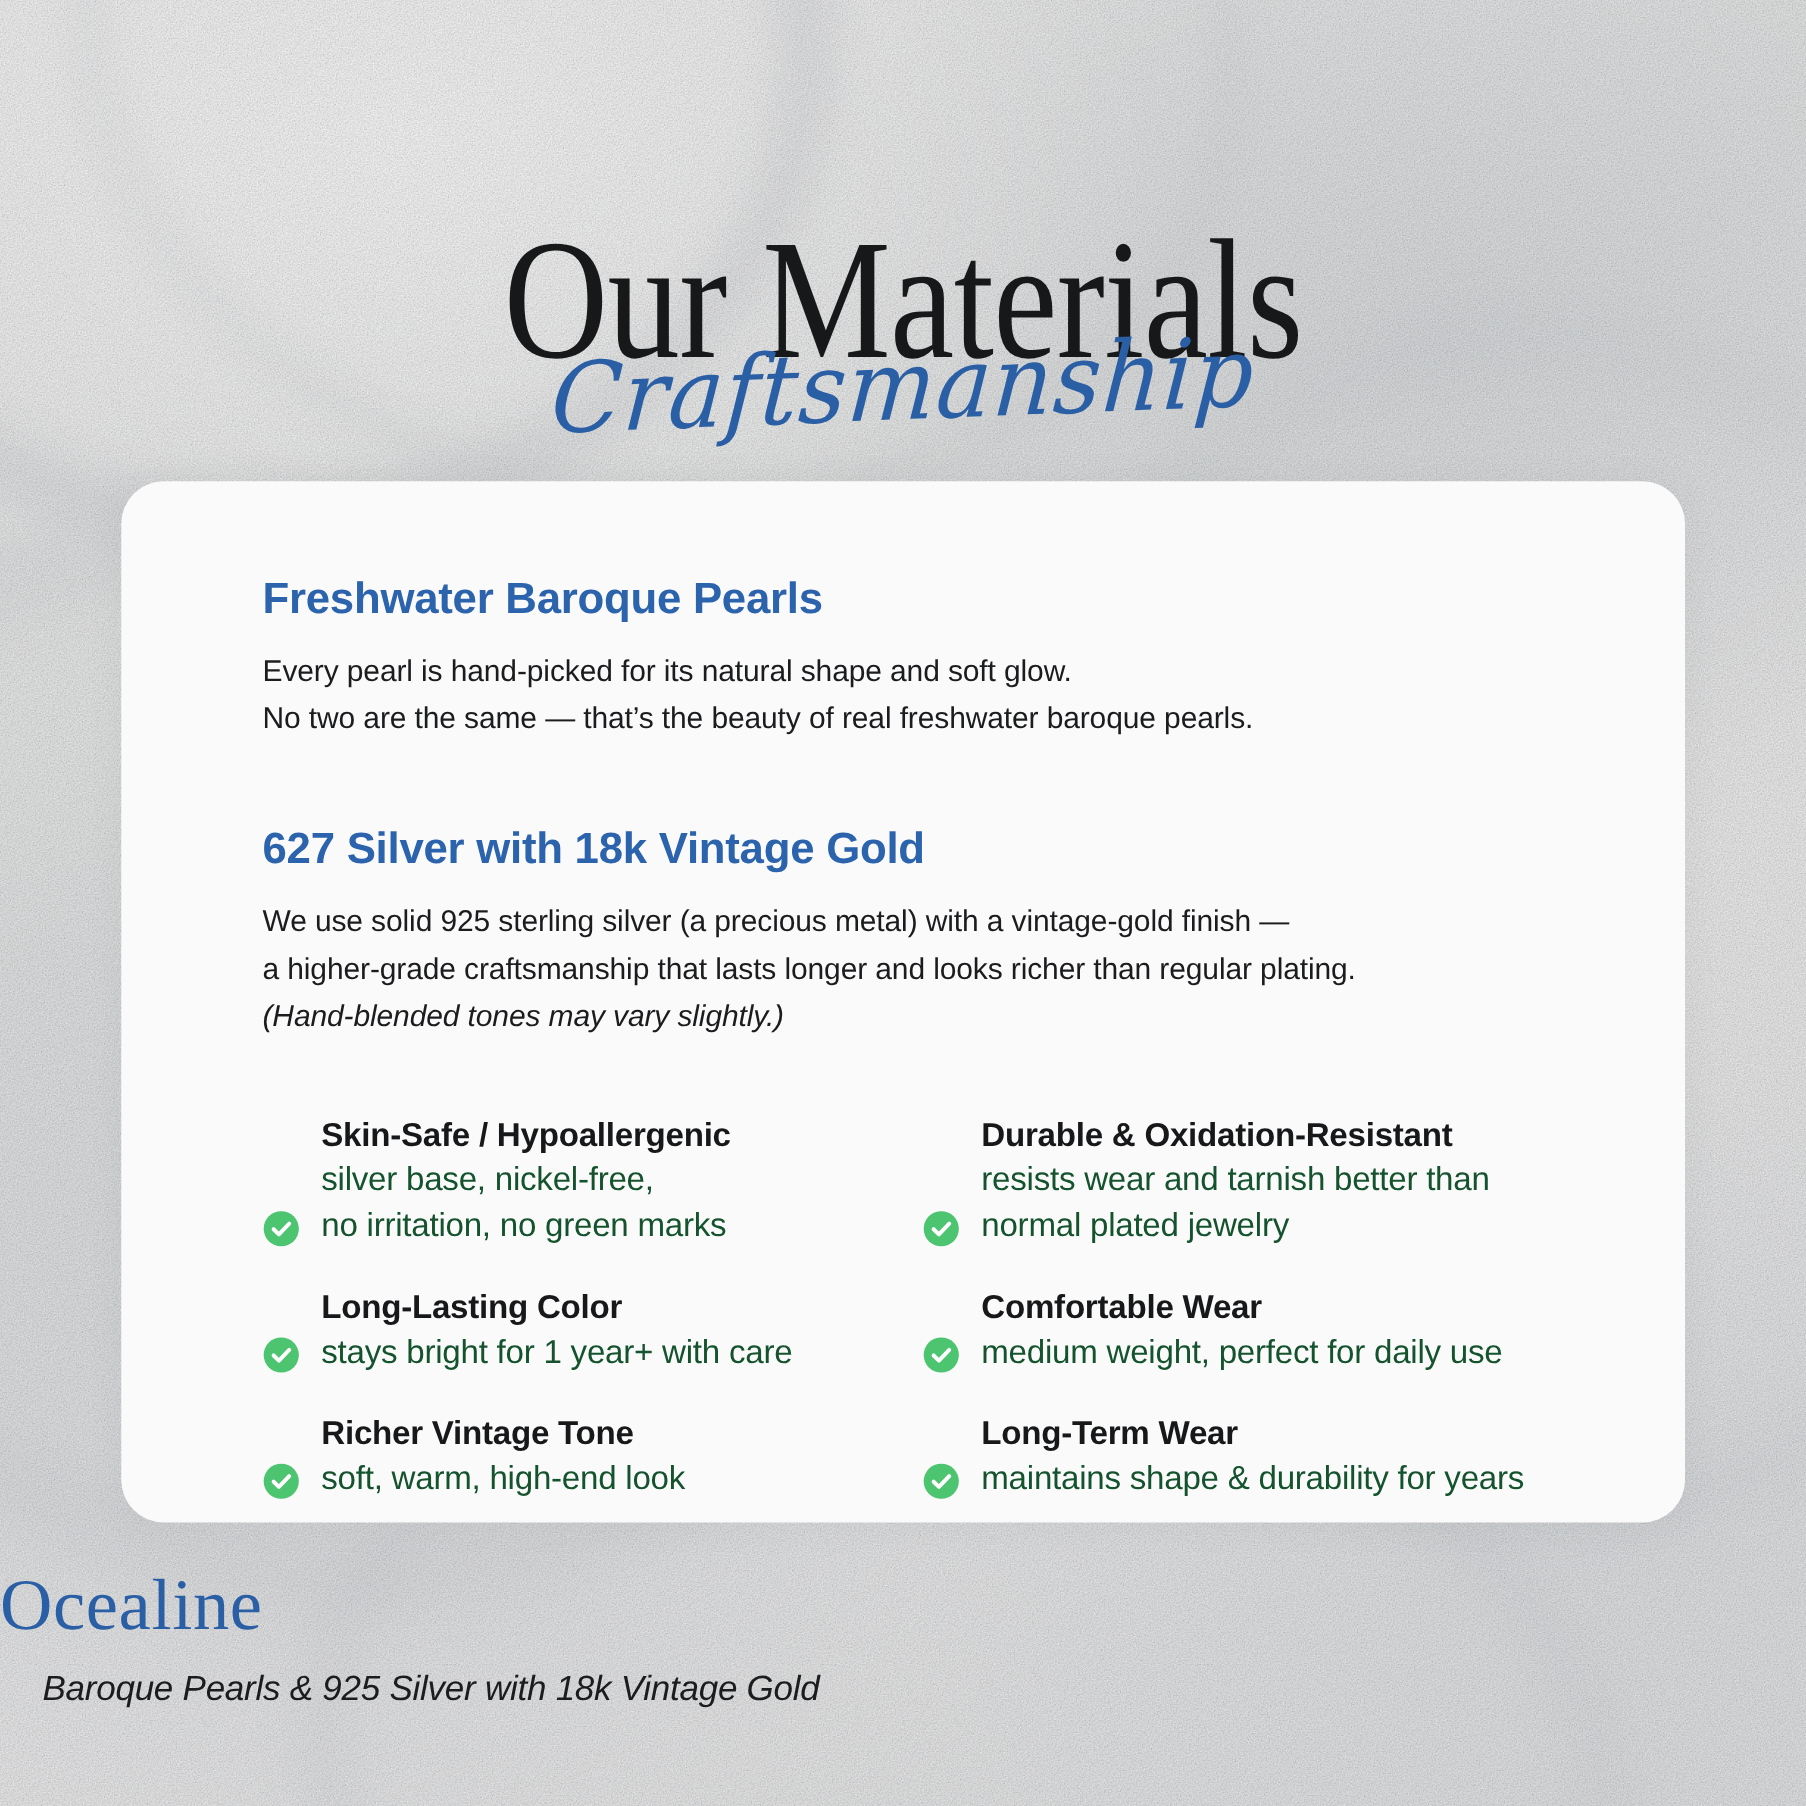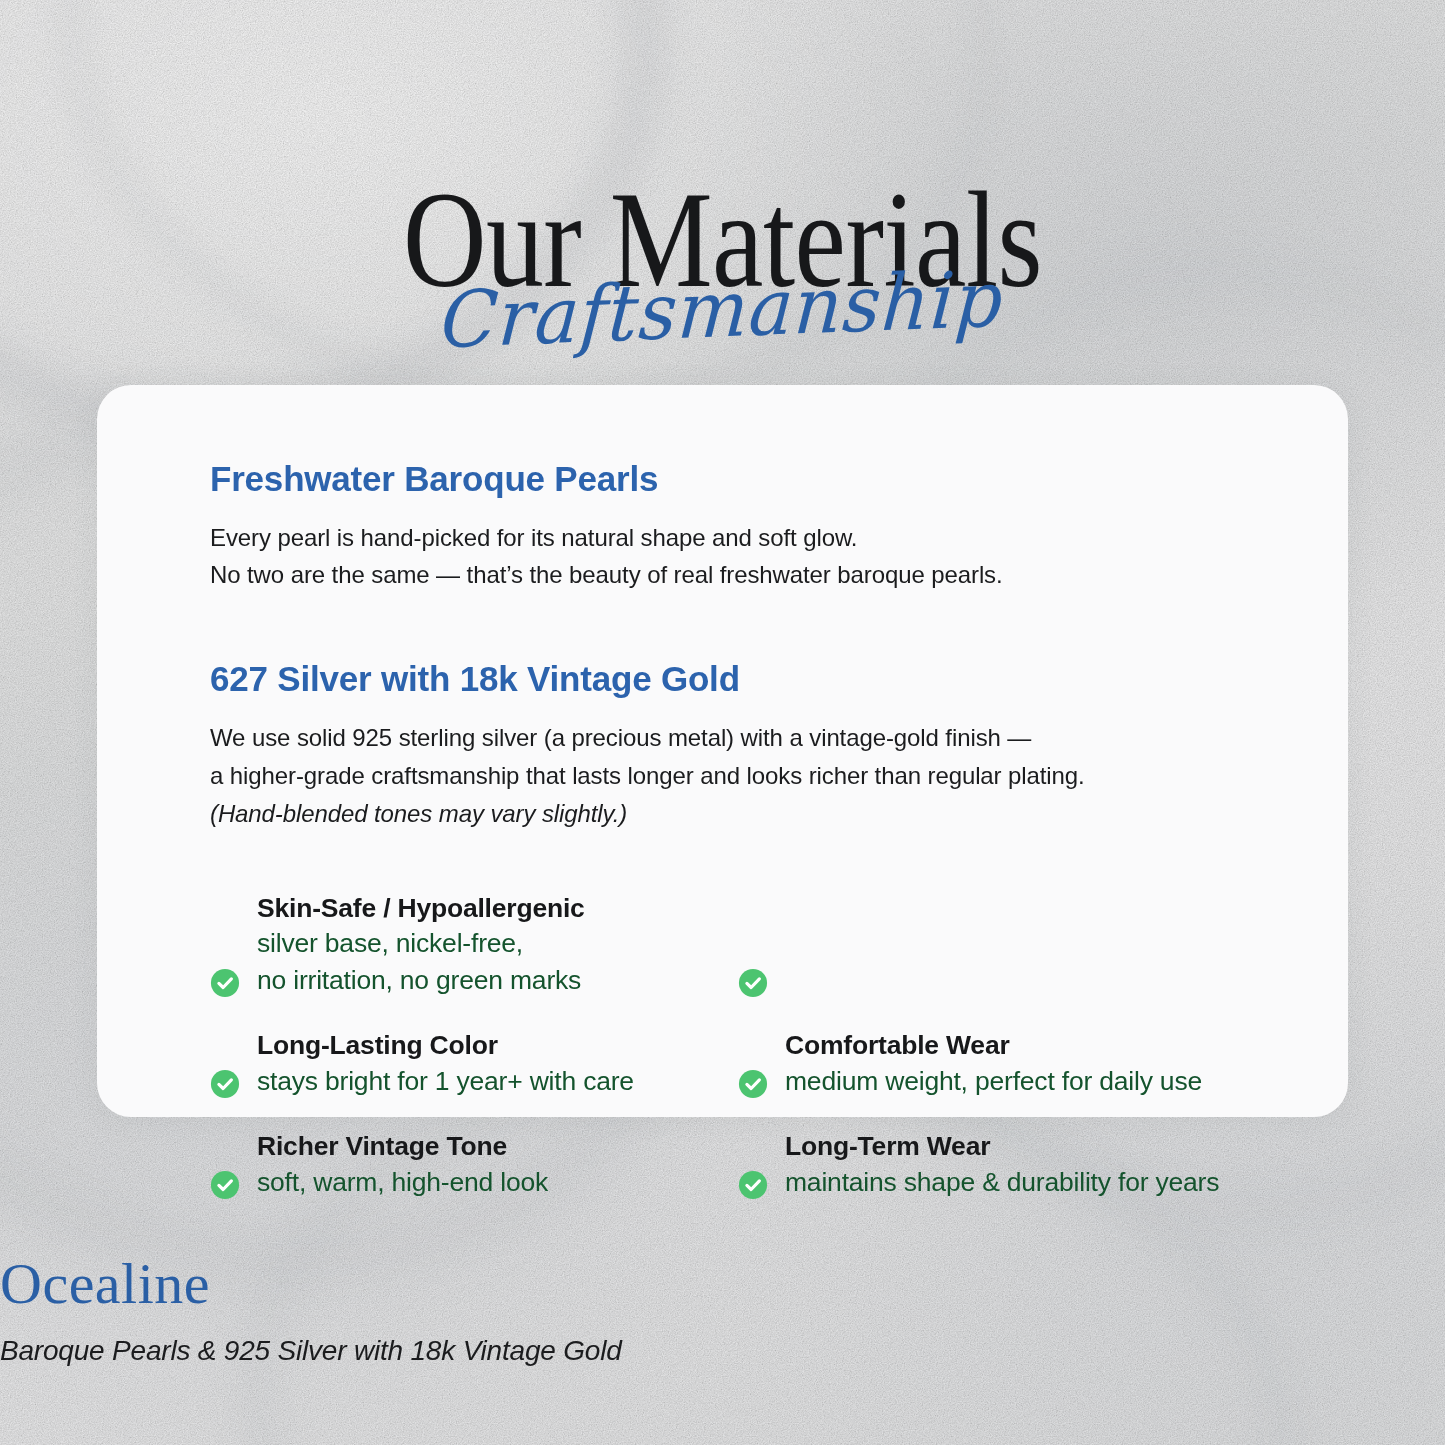--- a/index.html
+++ b/index.html
@@ -126,7 +126,7 @@
     left: 97px;
     top: 385px;
     width: 1251px;
-    height: 732px;
+    height: 833px;
     background: #fafafb;
     border-radius: 34px;
     box-shadow: 0 2px 26px rgba(120,124,130,0.10);

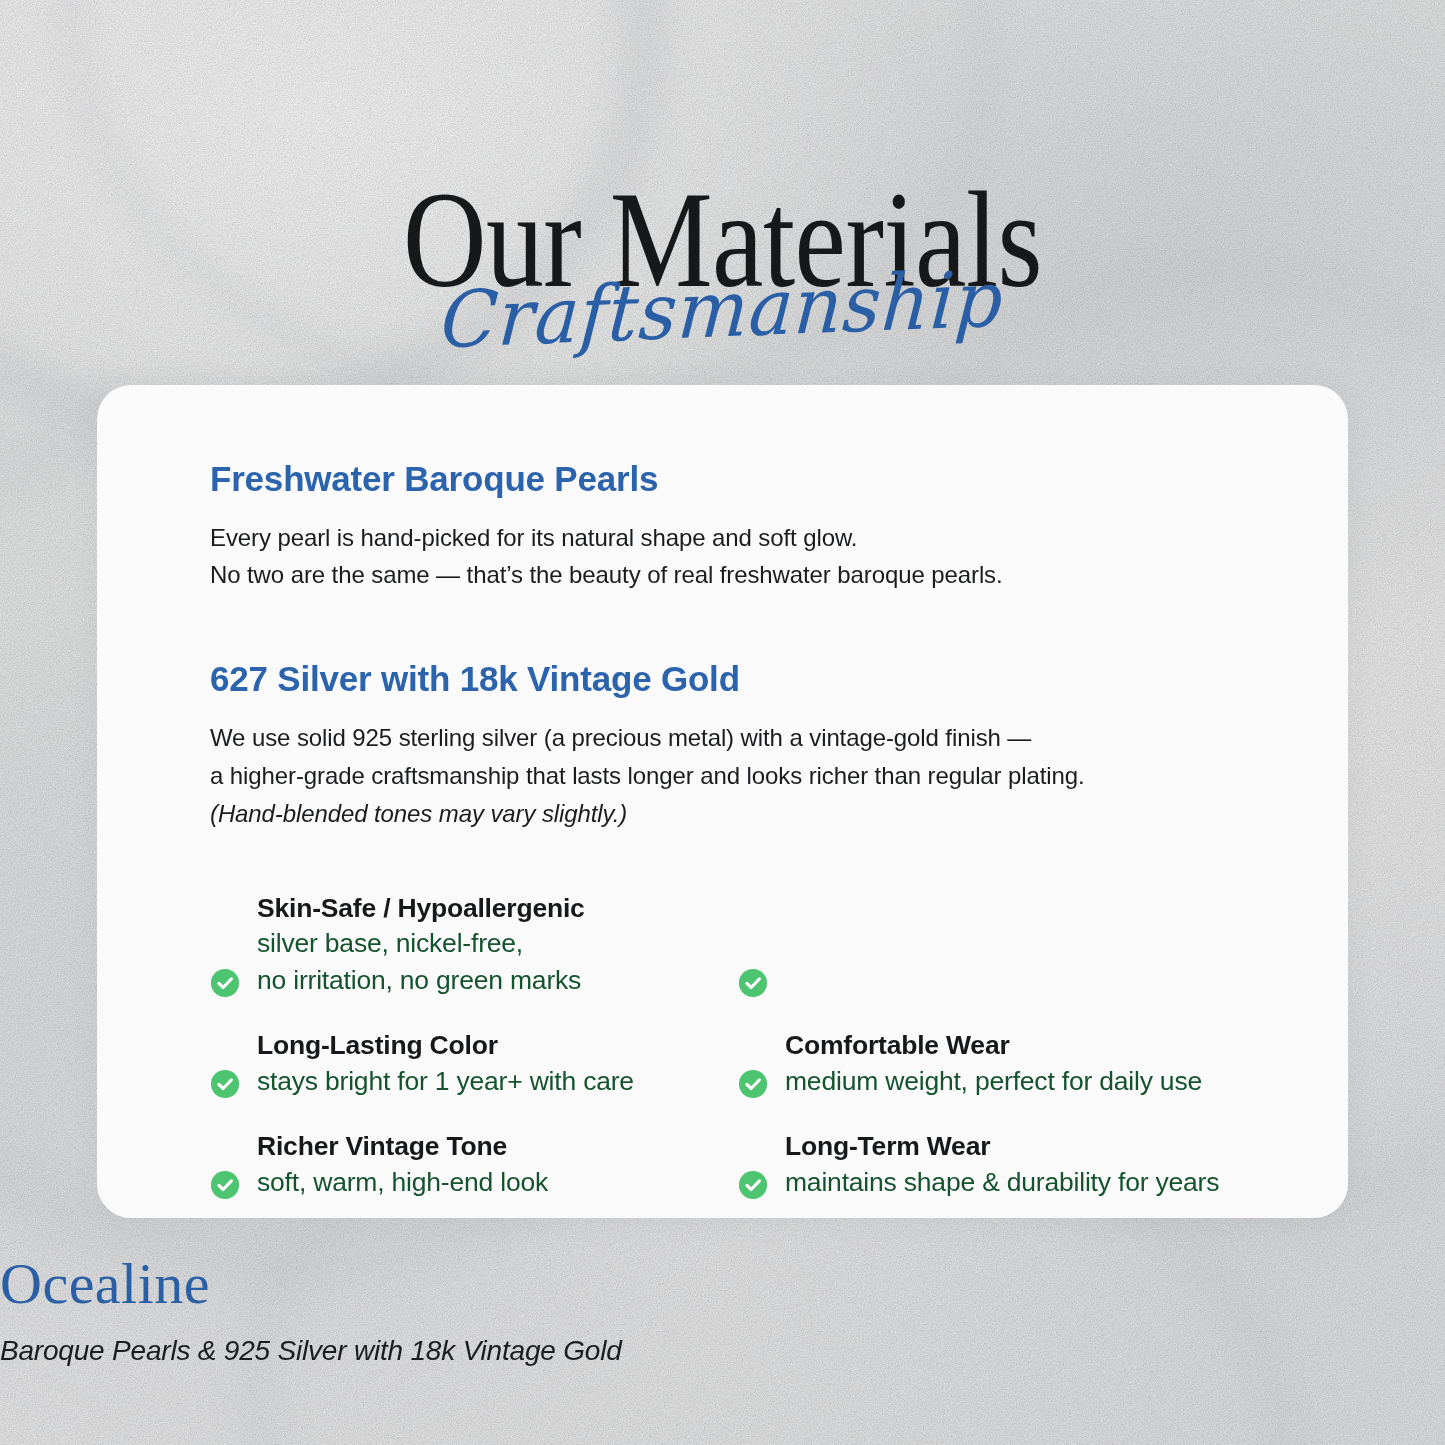--- a/index.html
+++ b/index.html
@@ -289,6 +289,13 @@
               <circle cx="16" cy="16" r="15" fill="#4CC470"></circle>
               <path d="M9.5 16.4 L14 20.8 L22.8 11.6" fill="none" stroke="#ffffff" stroke-width="3.4" stroke-linecap="round" stroke-linejoin="round"></path>
             </svg>
+            <div class="feature-text">
+              <div class="feature-title">Durable &amp; Oxidation-Resistant</div>
+              <div class="feature-desc">
+                <span>resists wear and tarnish better than</span><br>
+                <span>normal plated jewelry</span>
+              </div>
+            </div>
           </div>
 
           <div class="feature">

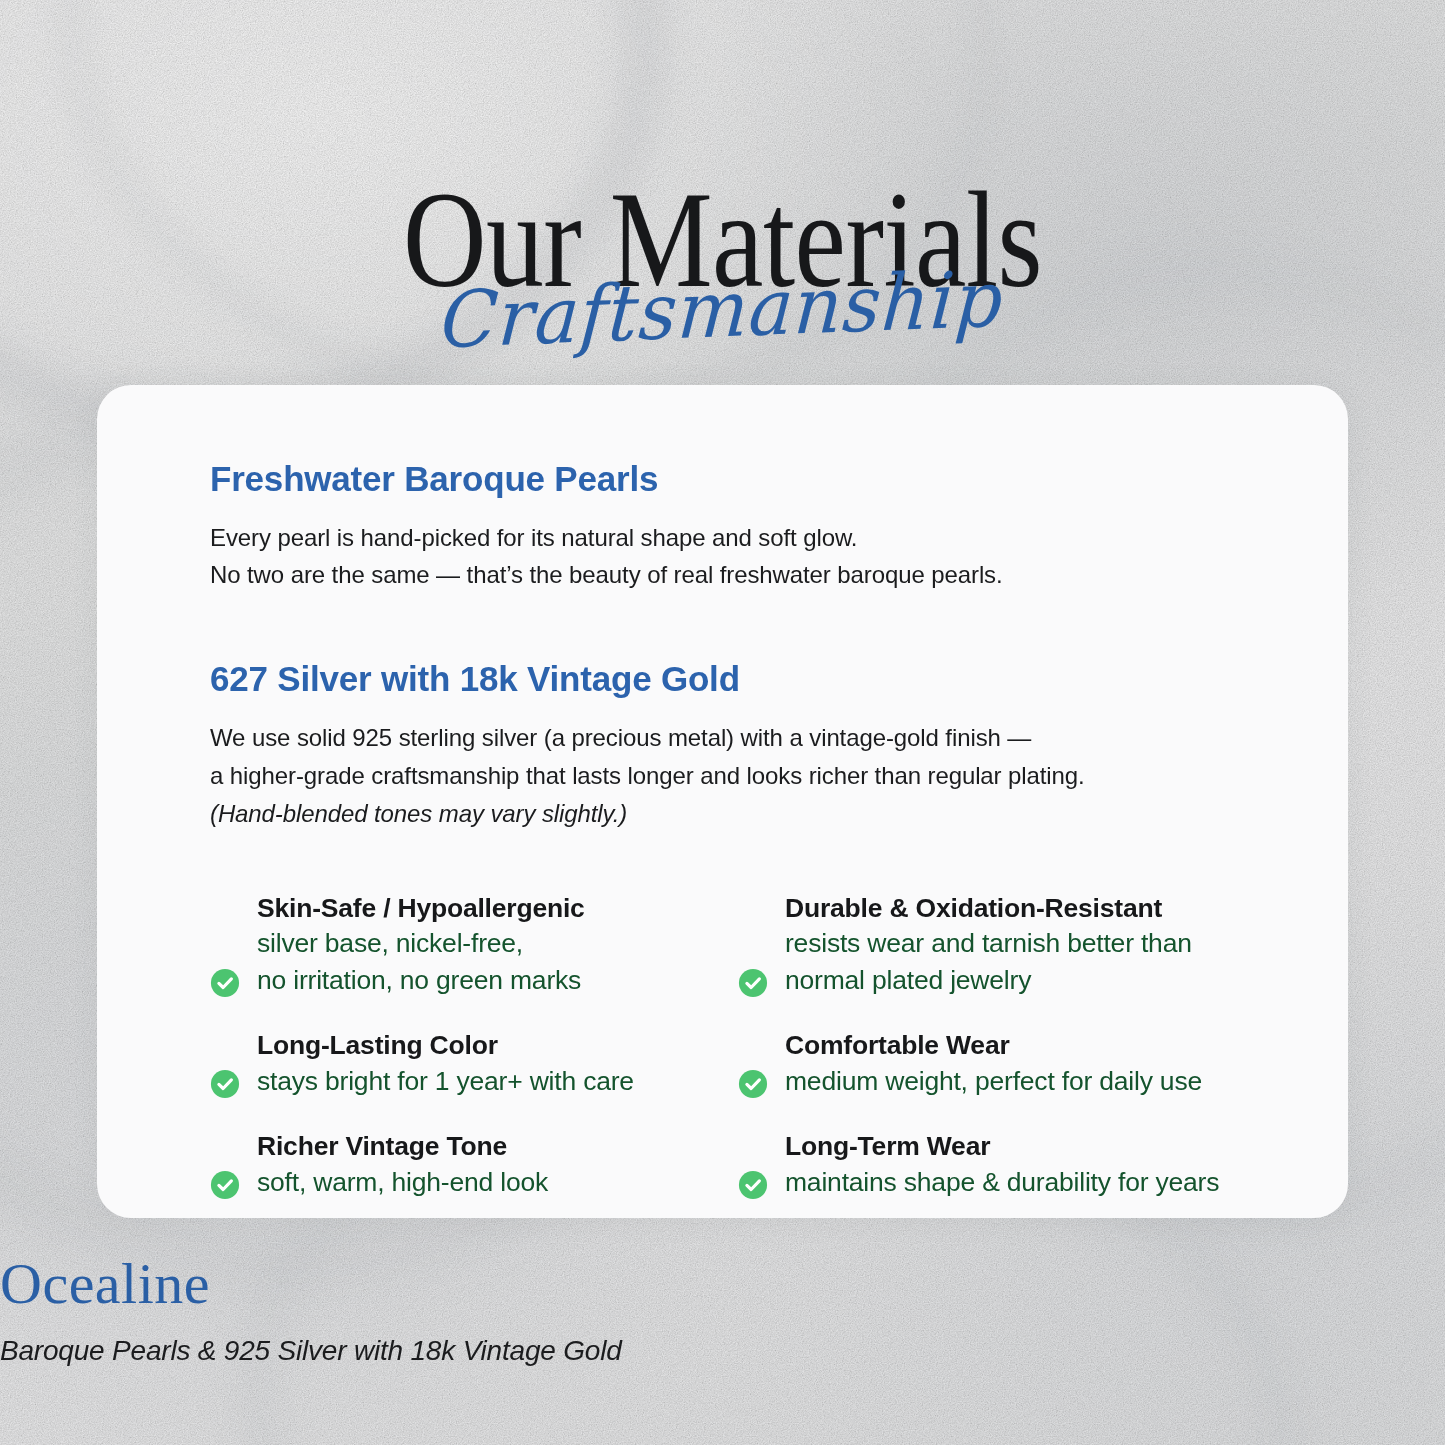--- a/index.html
+++ b/index.html
@@ -217,6 +217,7 @@
     font-style: italic;
     color: #1b1c1e;
     letter-spacing: -0.2px;
+    padding-left: 34px;
   }
 </style>
 </head>

